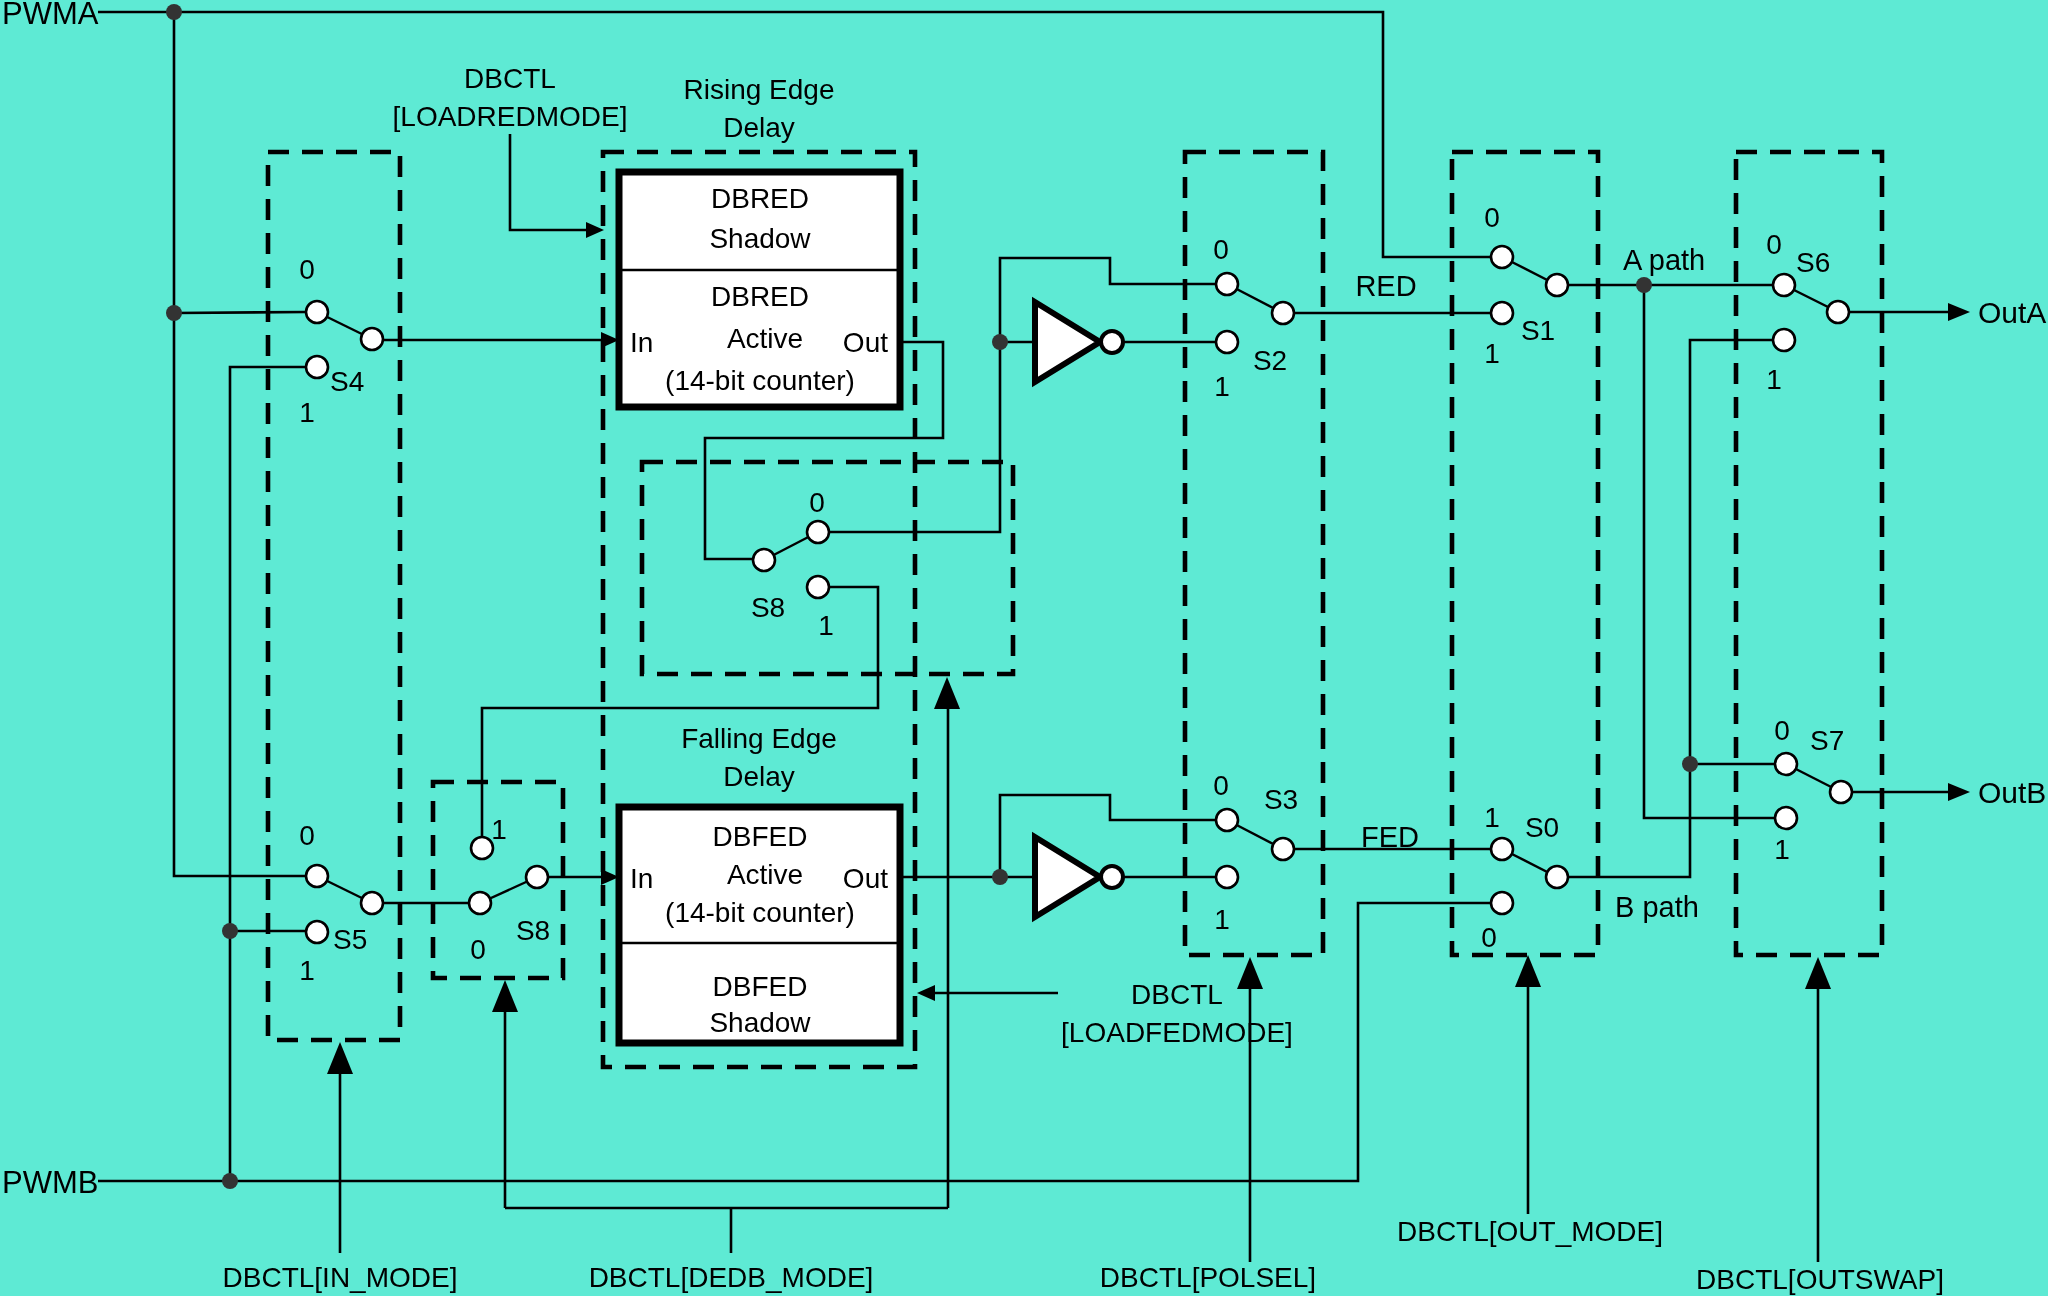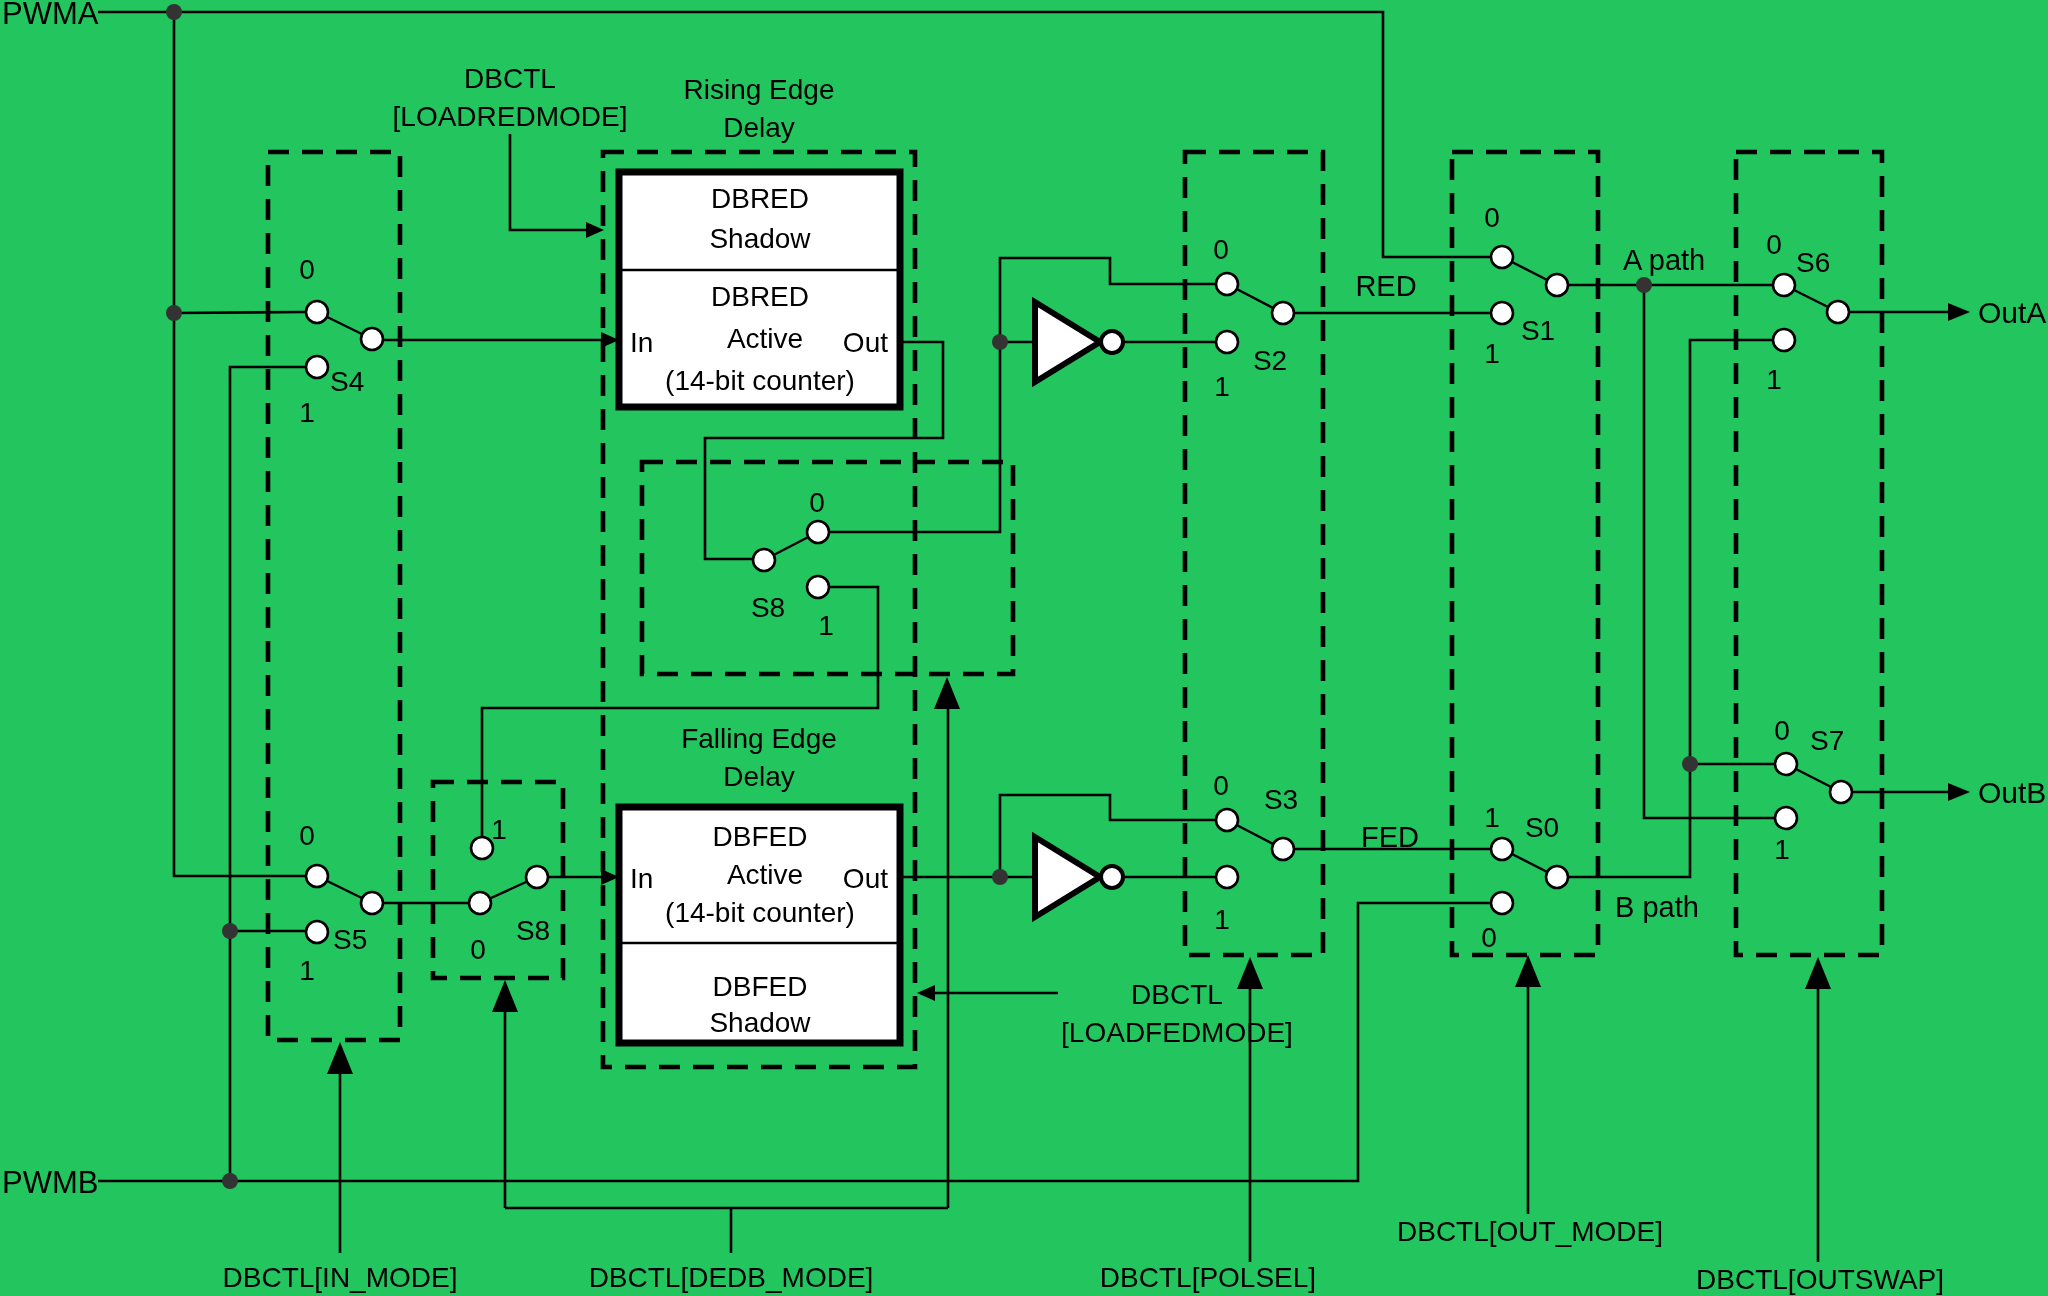--- a/index.html
+++ b/index.html
@@ -3,7 +3,7 @@
 <meta charset="utf-8">
 <style>
   html,body{margin:0;padding:0;background:#ffffff;}
-  .stage{width:2048px;height:1296px;position:relative;background:#22c55e;}
+  .stage{width:2048px;height:1296px;position:relative;background:#5eead4;}
   svg{display:block;}
   text{font-family:"Liberation Sans", sans-serif;fill:#000;}
   .wire{fill:none;stroke:#000;stroke-width:2.6;}

